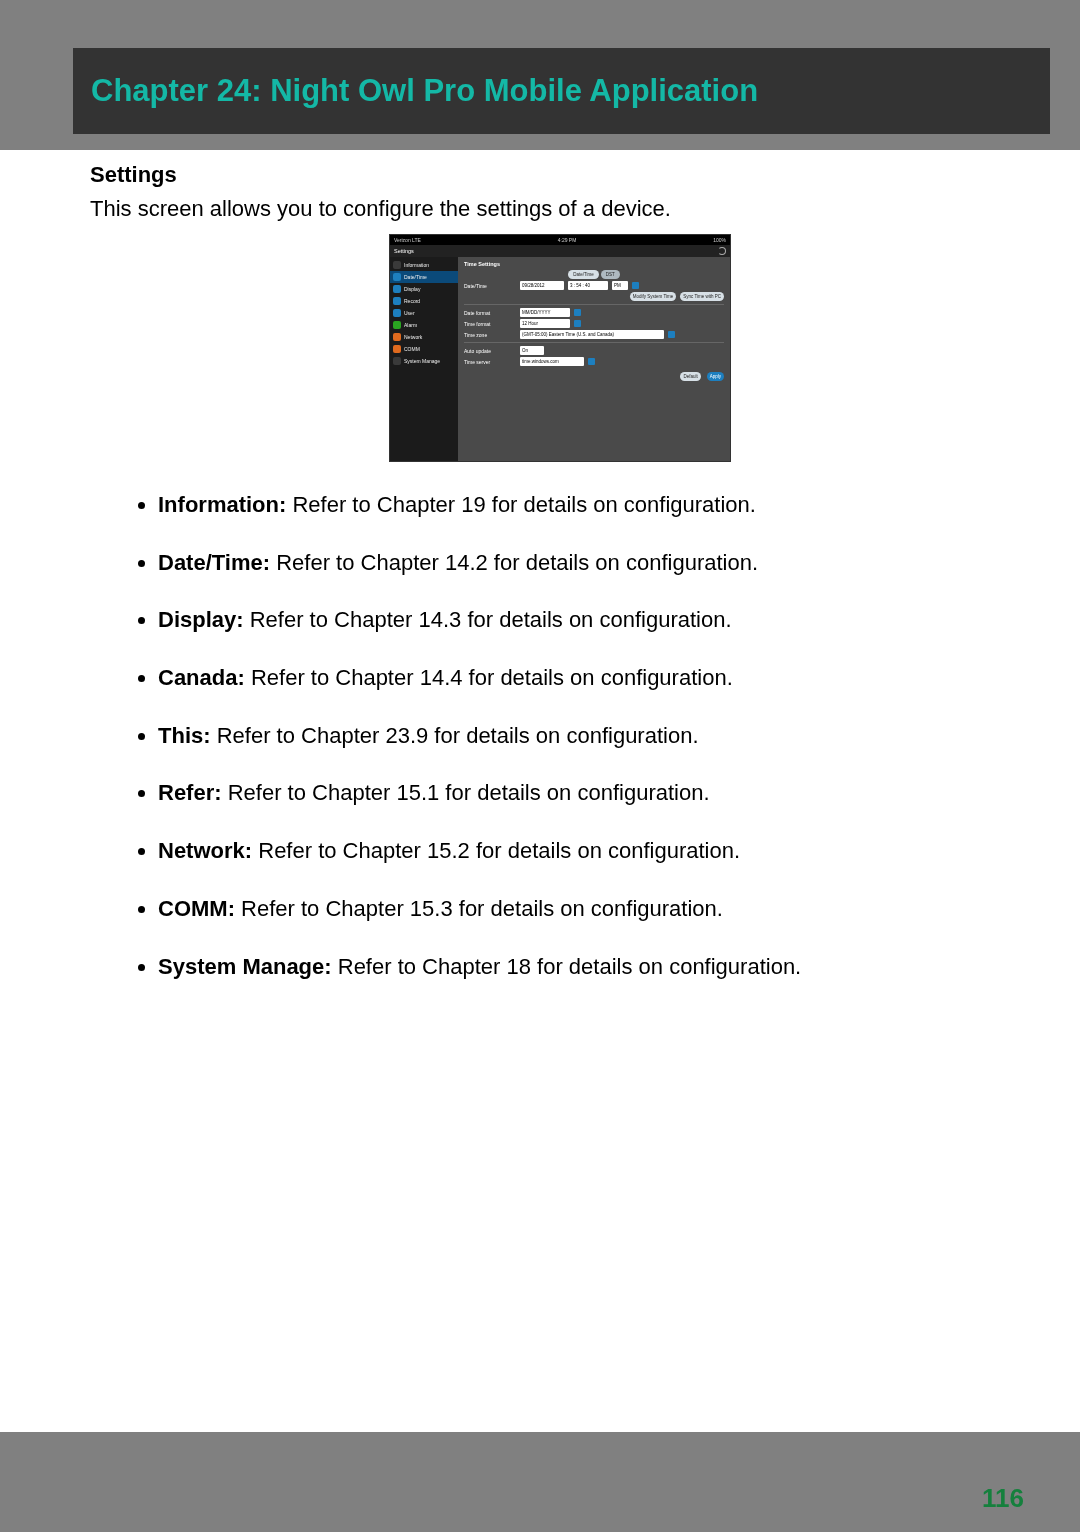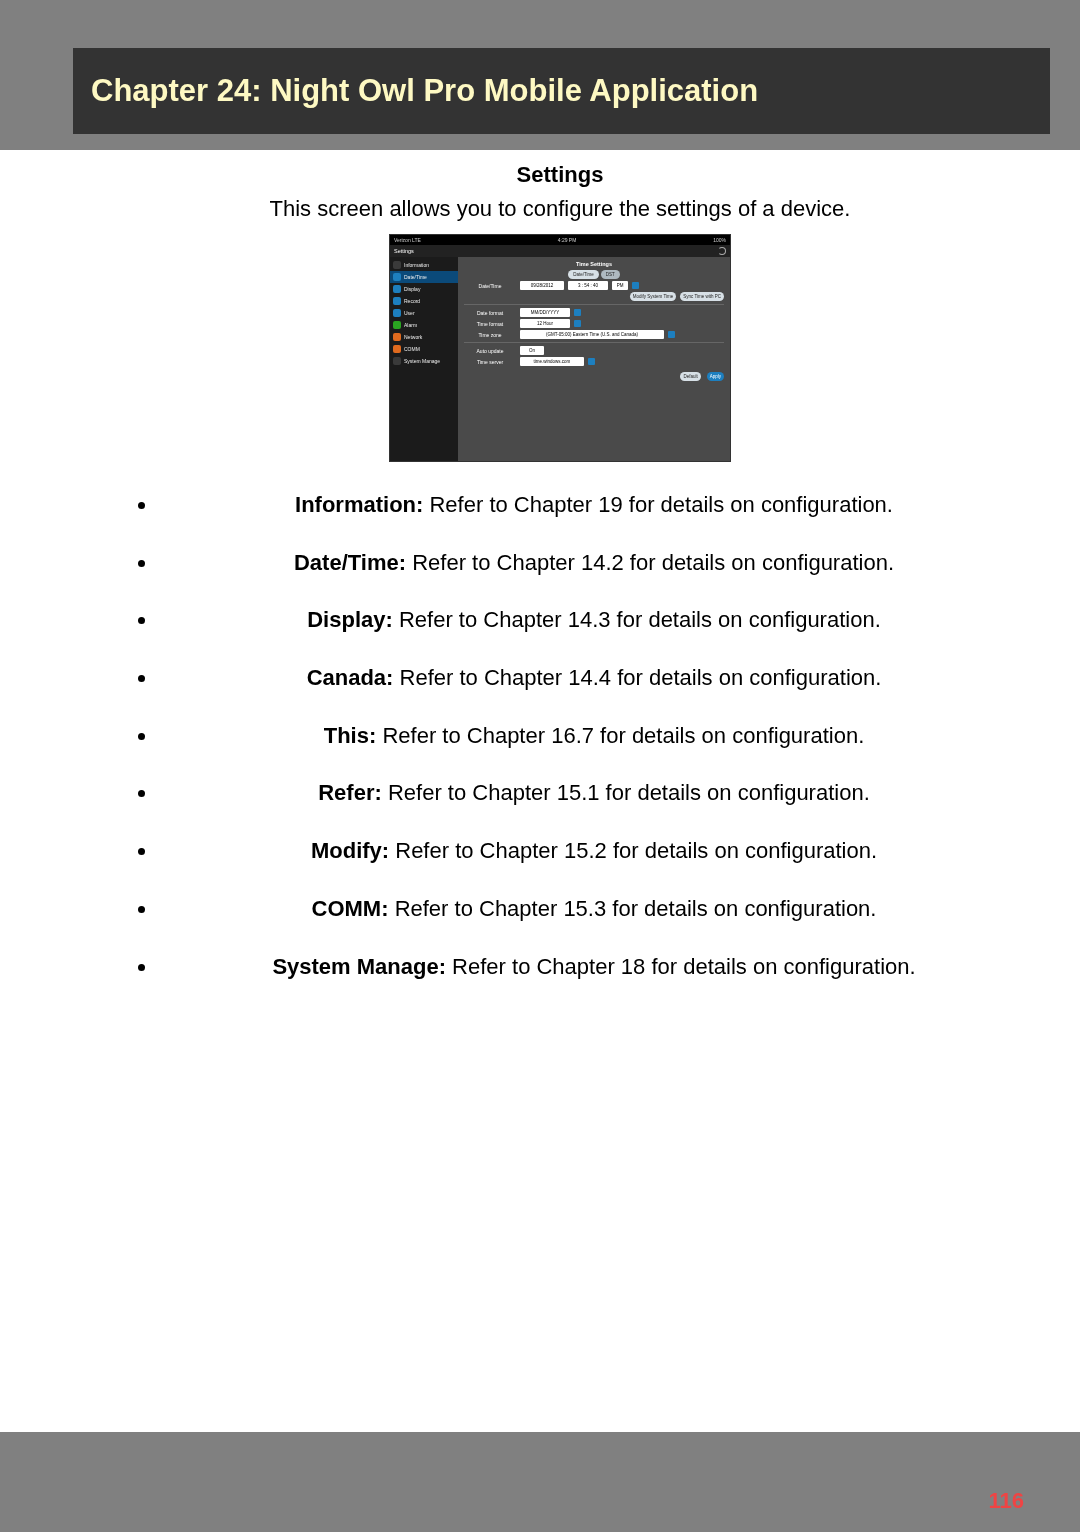--- a/index.html
+++ b/index.html
@@ -38,7 +38,7 @@
   }
   .header-inner h1 {
     margin: 0;
-    color: #fef9c3;
+    color: #14b8a6;
     font-size: 31px;
     font-weight: bold;
   }

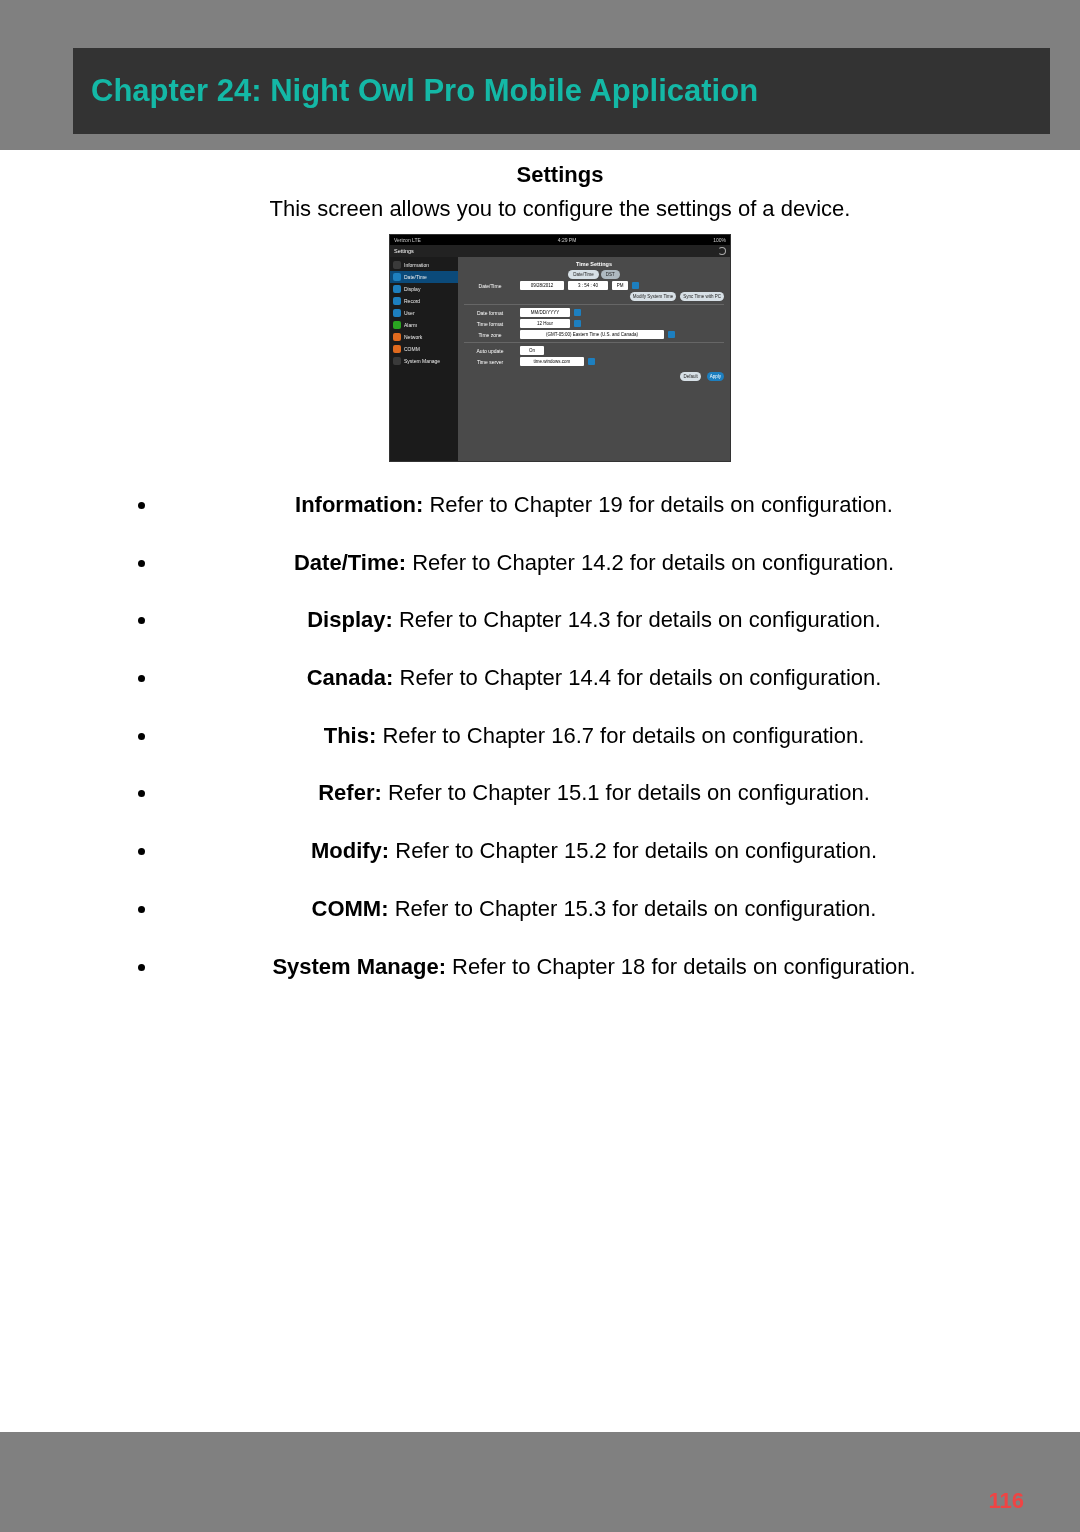--- a/index.html
+++ b/index.html
@@ -47,7 +47,6 @@
     left: 90px;
     right: 50px;
     top: 150px;
-    text-align: center;
   }
   .section-title {
     font-size: 22px;

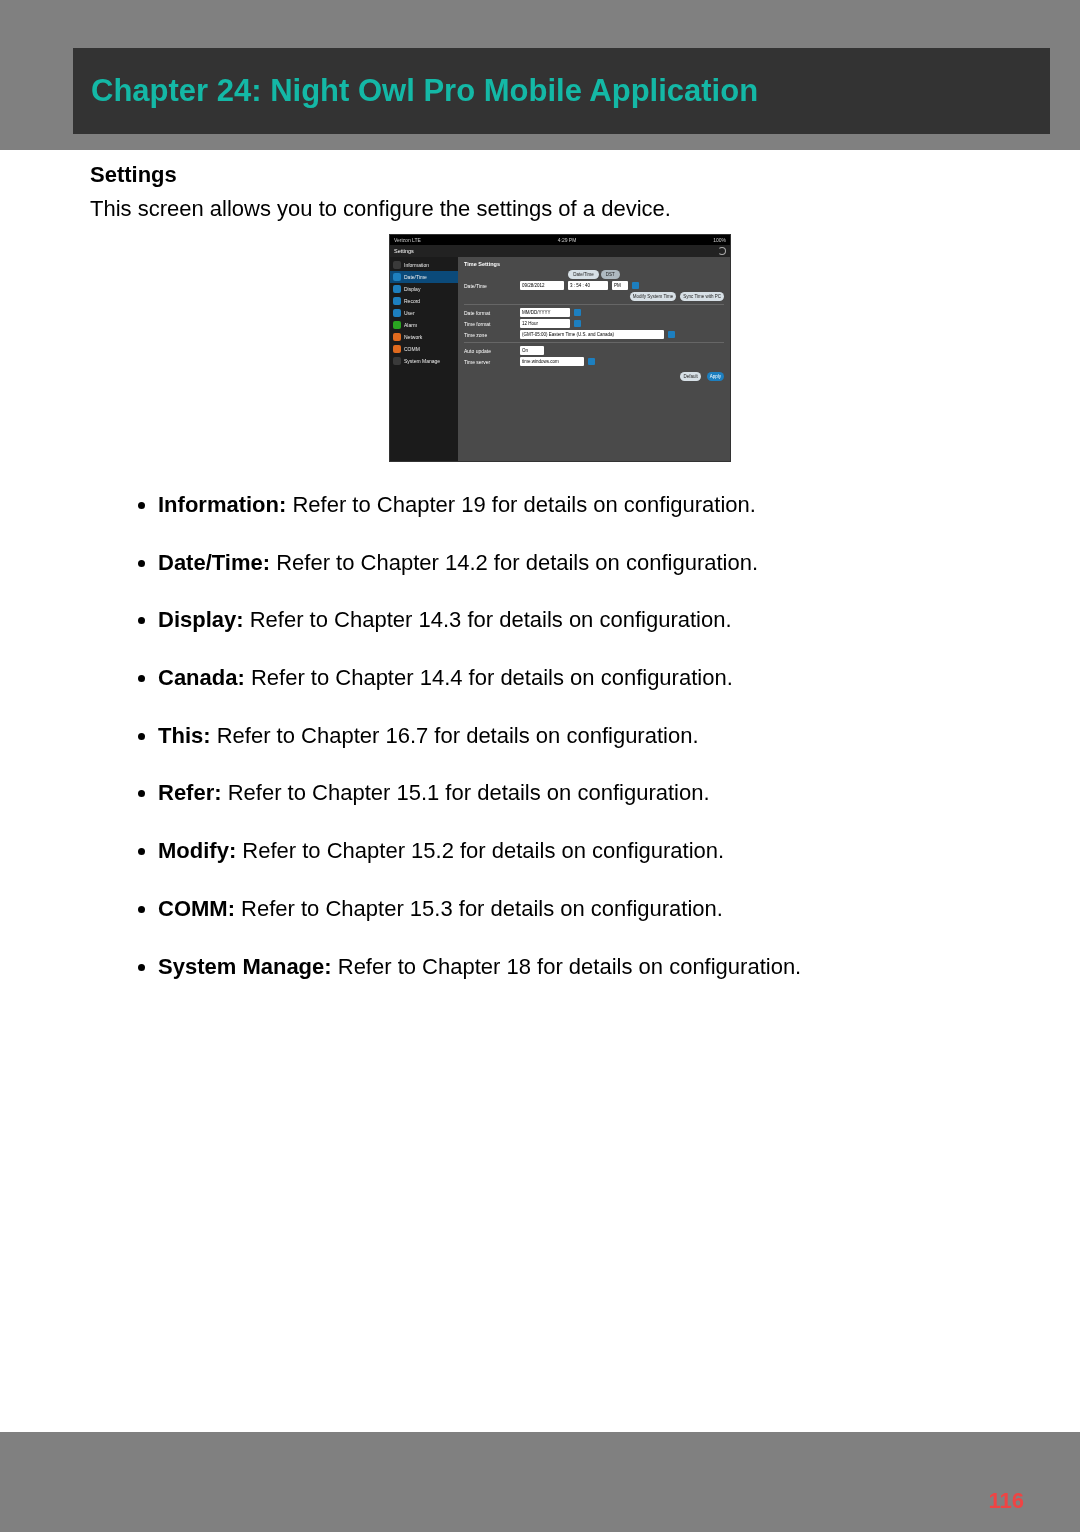--- a/index.html
+++ b/index.html
@@ -328,7 +328,7 @@
         <li><span class="bold">Date/Time:</span><span> Refer to Chapter 14.2 for details on configuration.</span></li>
         <li><span class="bold">Display:</span><span> Refer to Chapter 14.3 for details on configuration.</span></li>
         <li><span class="bold">Canada:</span><span> Refer to Chapter 14.4 for details on configuration.</span></li>
-        <li><span class="bold">This:</span><span> Refer to Chapter 16.7 for details on configuration.</span></li>
+        <li><span class="bold">This:</span><span> Refer to Chapter 23.9 for details on configuration.</span></li>
         <li><span class="bold">Refer:</span><span> Refer to Chapter 15.1 for details on configuration.</span></li>
         <li><span class="bold">Modify:</span><span> Refer to Chapter 15.2 for details on configuration.</span></li>
         <li><span class="bold">COMM:</span><span> Refer to Chapter 15.3 for details on configuration.</span></li>

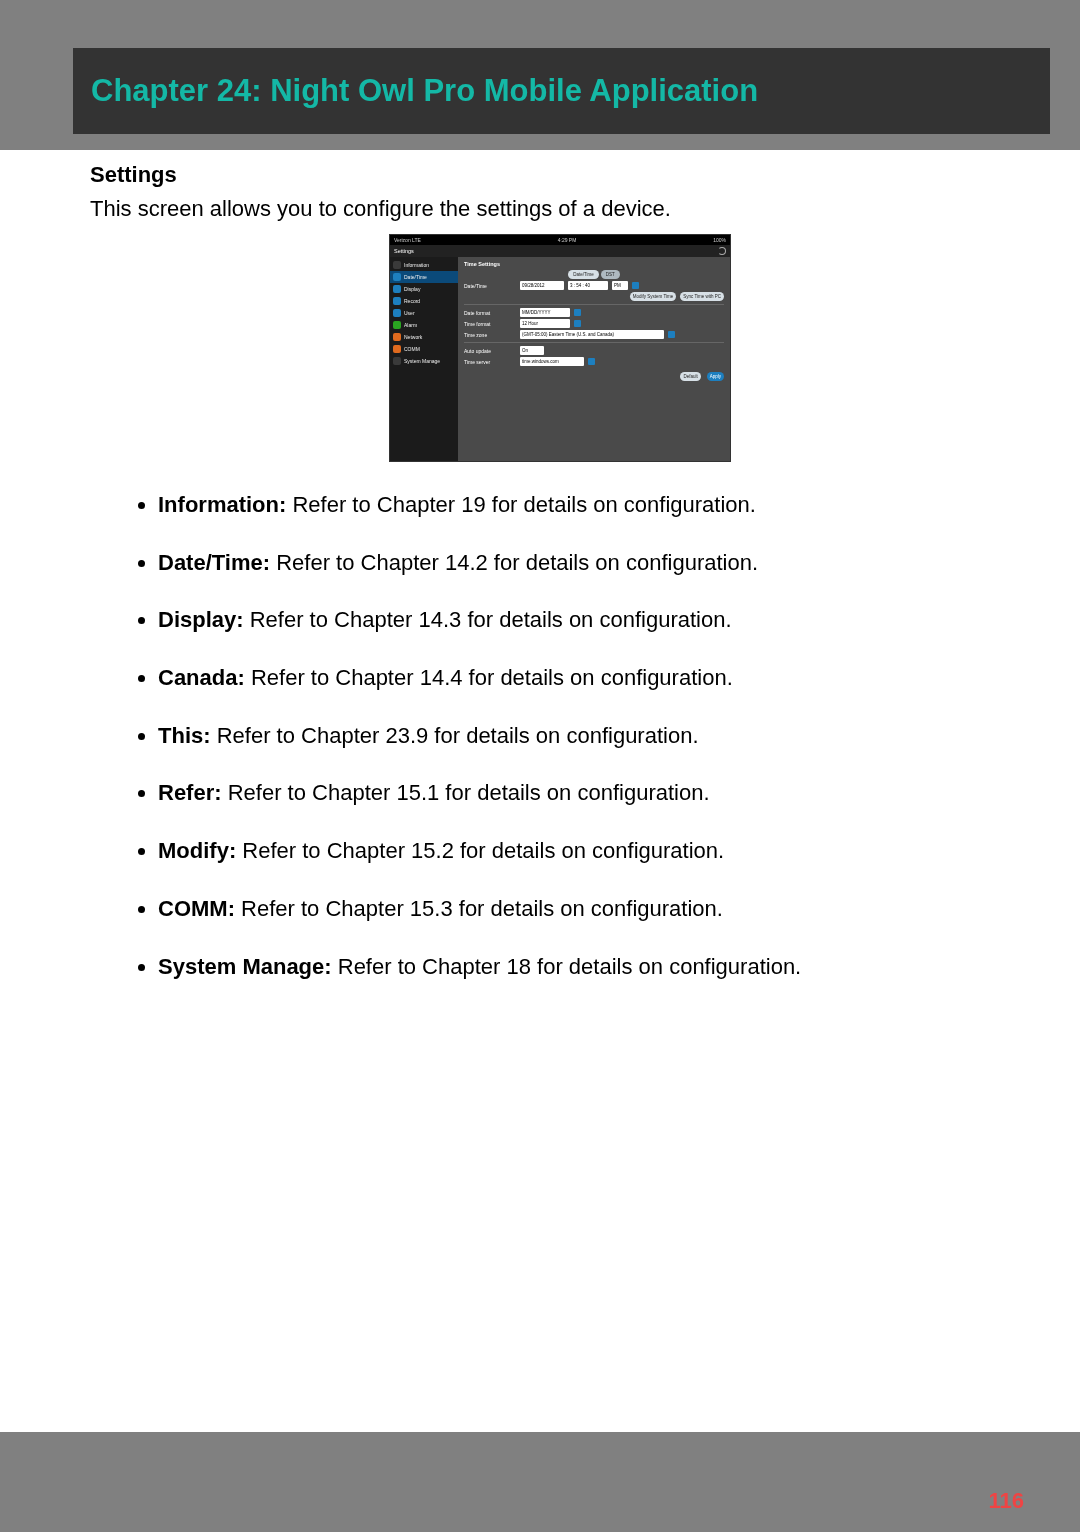--- a/index.html
+++ b/index.html
@@ -330,7 +330,7 @@
         <li><span class="bold">Canada:</span><span> Refer to Chapter 14.4 for details on configuration.</span></li>
         <li><span class="bold">This:</span><span> Refer to Chapter 23.9 for details on configuration.</span></li>
         <li><span class="bold">Refer:</span><span> Refer to Chapter 15.1 for details on configuration.</span></li>
-        <li><span class="bold">Modify:</span><span> Refer to Chapter 15.2 for details on configuration.</span></li>
+        <li><span class="bold">Network:</span><span> Refer to Chapter 15.2 for details on configuration.</span></li>
         <li><span class="bold">COMM:</span><span> Refer to Chapter 15.3 for details on configuration.</span></li>
         <li><span class="bold">System Manage:</span><span> Refer to Chapter 18 for details on configuration.</span></li>
       </ul>

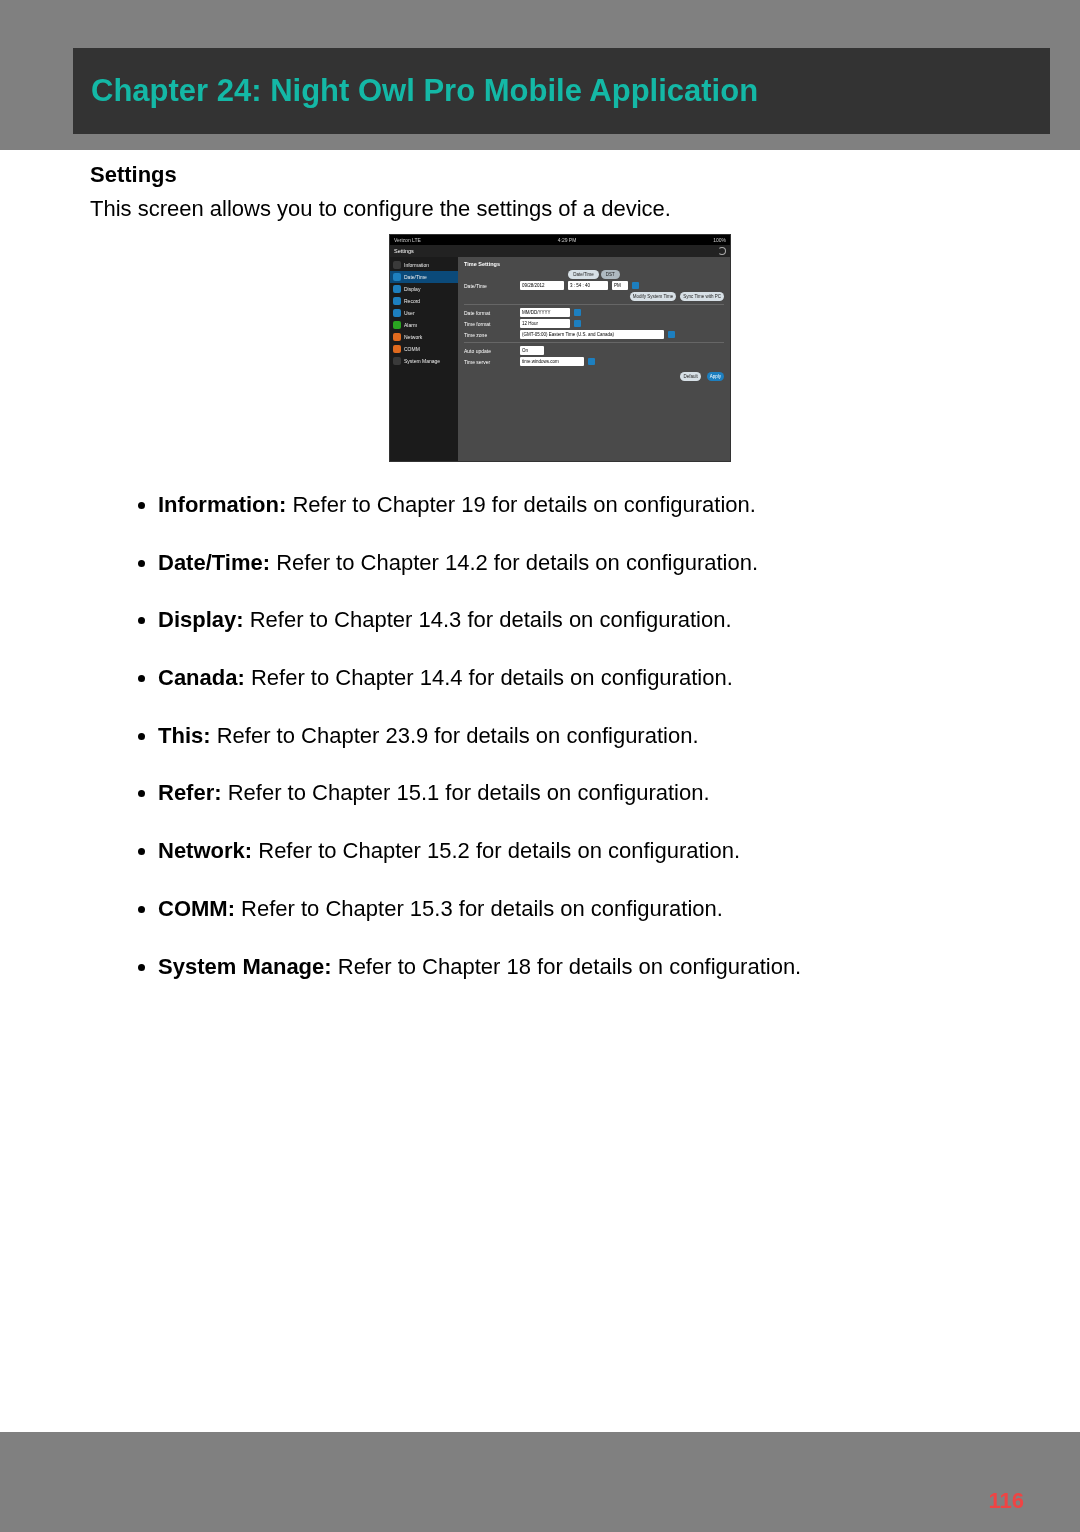--- a/index.html
+++ b/index.html
@@ -203,8 +203,8 @@
     right: 56px;
     bottom: 18px;
     font-weight: bold;
-    font-size: 22px;
-    color: #ef4444;
+    font-size: 26px;
+    color: #15803d;
   }
 </style>
 </head>

